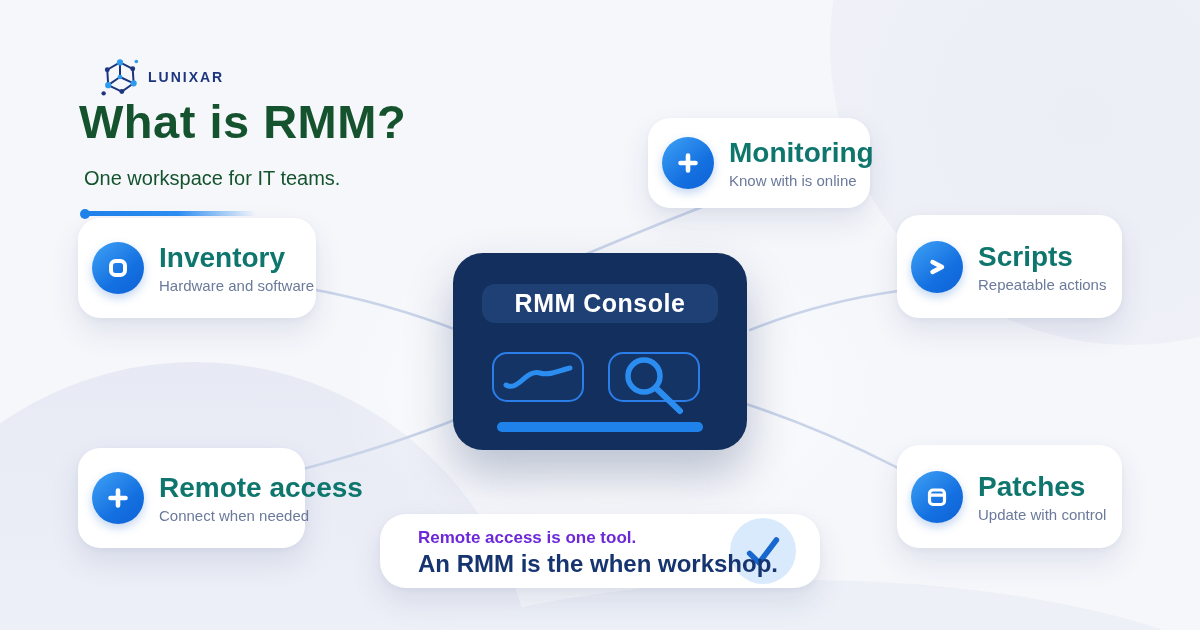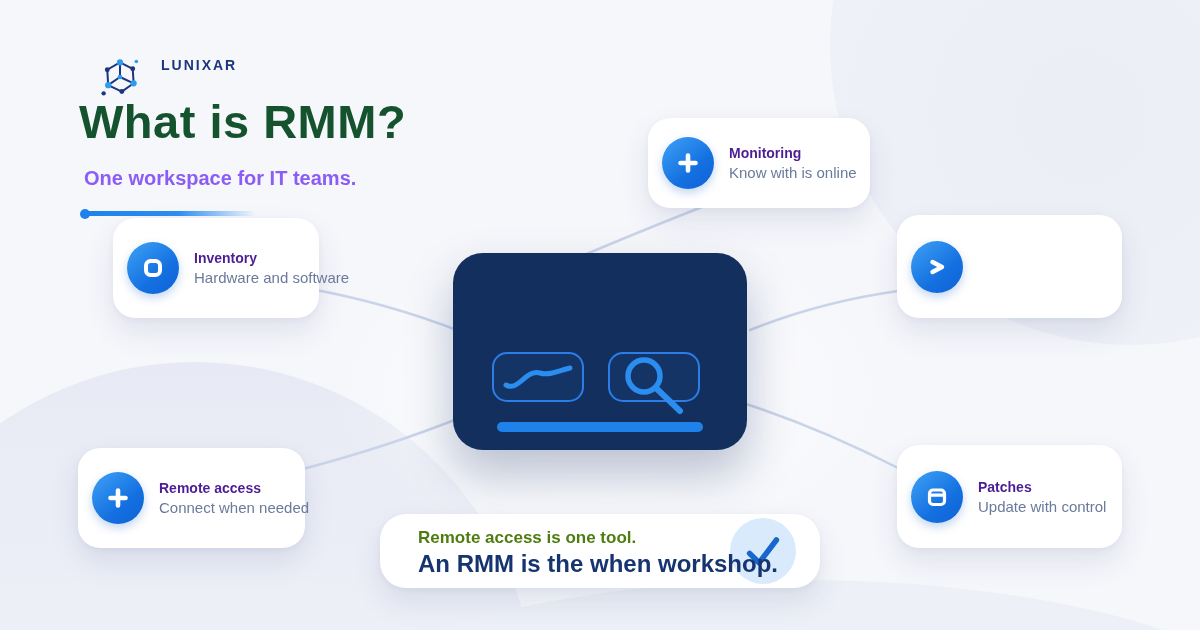--- a/index.html
+++ b/index.html
@@ -26,7 +26,7 @@
   .connectors path{ stroke:#c9d4e9; stroke-width:2.5; fill:none; stroke-linecap:round; }
 
   
-  .logo{ position:absolute; left:100px; top:57px; display:flex; gap:21px; }
+  .logo{ position:absolute; left:100px; top:57px; display:flex; align-items:center; gap:8px; }
   .logo-text{ font-size:14px; font-weight:800; color:#1c357e; letter-spacing:2px; }
 
   

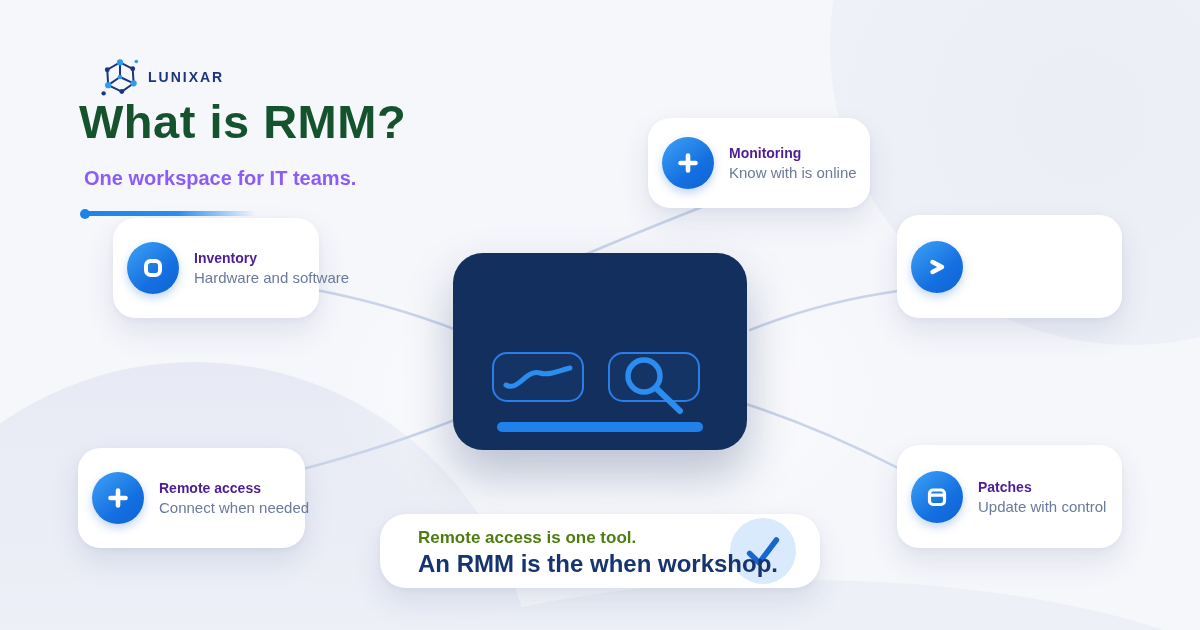--- a/index.html
+++ b/index.html
@@ -56,7 +56,7 @@
         display:flex; align-items:center; justify-content:center;
         box-shadow:0 4px 10px rgba(16,90,200,.25); }
   .card-text{ display:flex; flex-direction:column; gap:3px; }
-  .card-title{ font-size:14px; font-weight:800; color:#4c1d95; white-space:nowrap; }
+  .card-title{ font-size:28px; font-weight:800; color:#0f766e; white-space:nowrap; }
   .card-sub{ font-size:15px; font-weight:500; color:#6b7a9b; white-space:nowrap; }
 
   

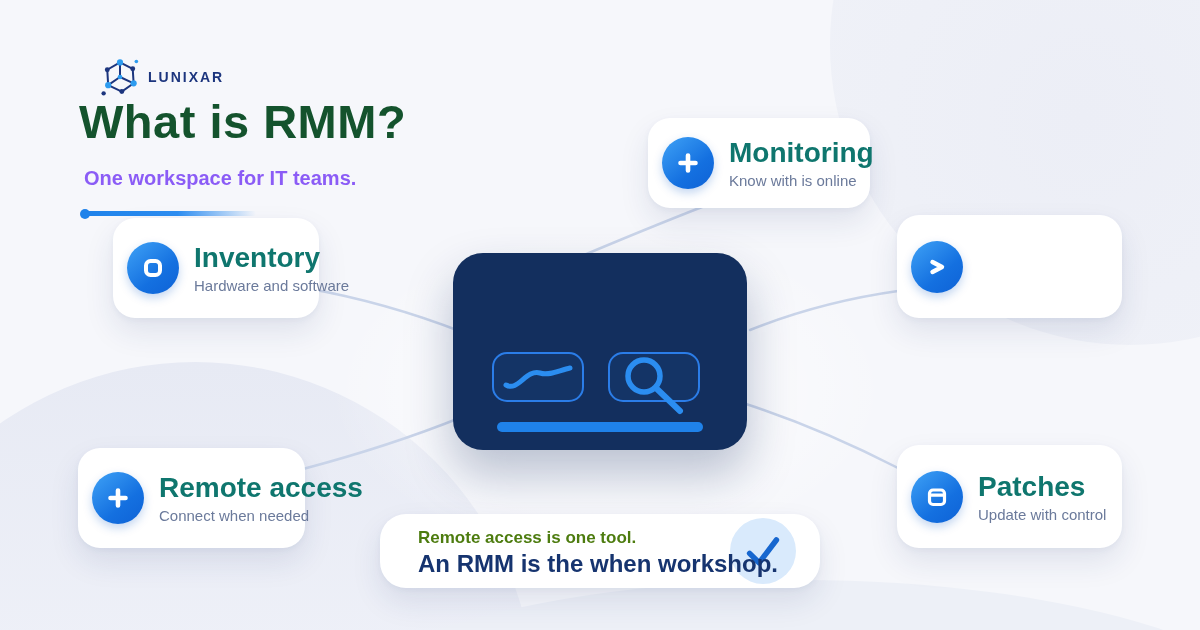--- a/index.html
+++ b/index.html
@@ -32,8 +32,8 @@
   
   .page-title{ position:absolute; left:79px; top:94px; font-size:47px; font-weight:800;
                color:#14532d; letter-spacing:.5px; white-space:nowrap; }
-  .page-subtitle{ position:absolute; left:84px; top:167px; font-size:20px; font-weight:700;
-                  color:#8b5cf6; white-space:nowrap; }
+  .page-subtitle{ position:absolute; left:84px; top:167px; font-size:20px; font-weight:400;
+                  color:#14532d; white-space:nowrap; }
 
   
   .accent-bar{ position:absolute; left:82px; top:211px; width:174px; height:5px; border-radius:4px;

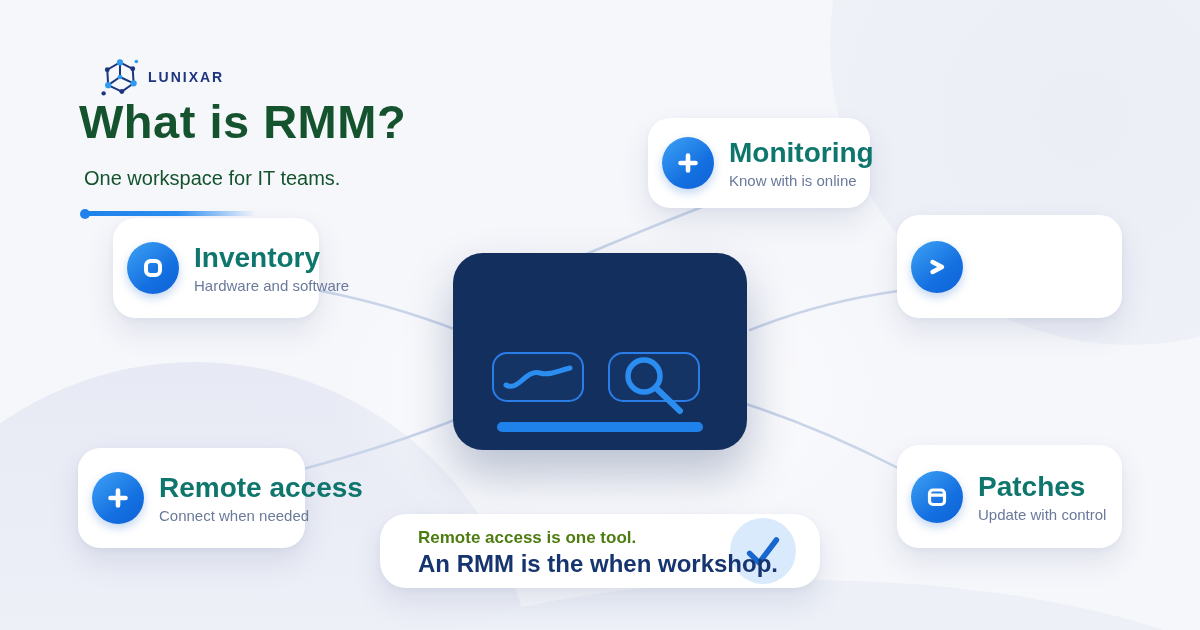--- a/index.html
+++ b/index.html
@@ -45,7 +45,7 @@
   .card{ position:absolute; background:#ffffff; border-radius:22px;
          box-shadow:0 14px 30px rgba(25,50,110,.10), 0 2px 6px rgba(25,50,110,.05);
          display:flex; align-items:center; gap:15px; padding-left:14px; }
-  .card-inventory{ left:78px;  top:218px; width:206px; height:100px;margin-left:35px; }
+  .card-inventory{ left:78px;  top:218px; width:238px; height:100px; }
   .card-monitoring{ left:648px; top:118px; width:222px; height:90px; }
   .card-scripts{ left:897px; top:215px; width:225px; height:103px; }
   .card-remote{ left:78px;  top:448px; width:227px; height:100px; }

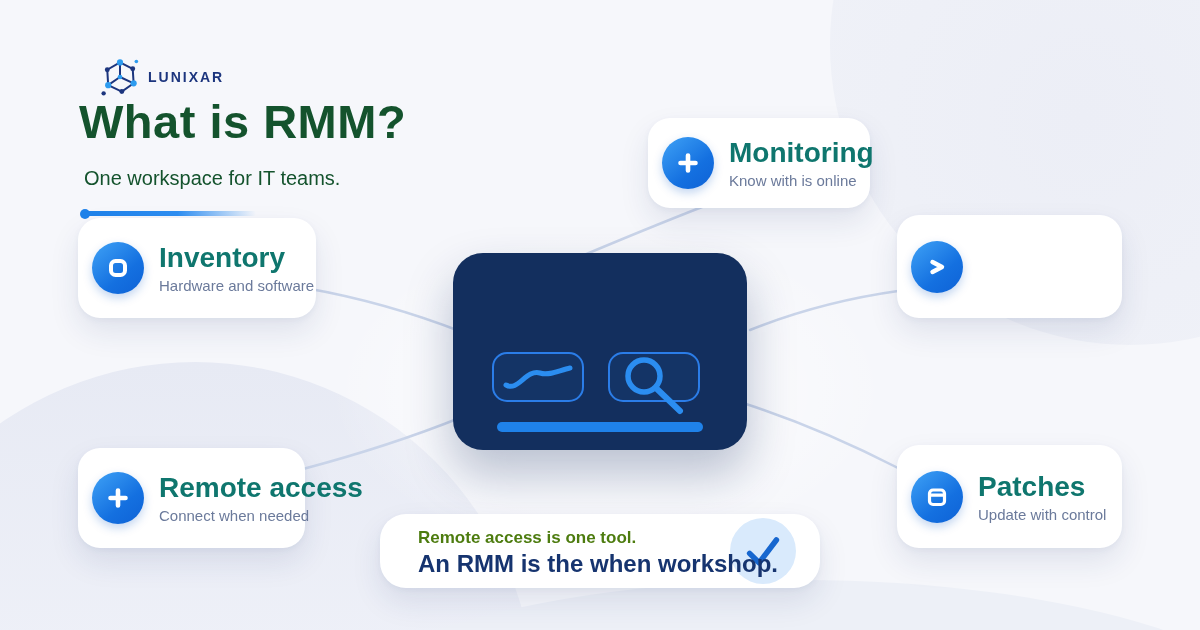--- a/index.html
+++ b/index.html
@@ -160,6 +160,10 @@
         <path d="M8.5 8 L18 13 L8.5 18" fill="none" stroke="#ffffff" stroke-width="4.4" stroke-linecap="round" stroke-linejoin="round"></path>
       </svg>
     </div>
+    <div class="card-text">
+      <div class="card-title">Scripts</div>
+      <div class="card-sub">Repeatable actions</div>
+    </div>
   </div>
 
   <div class="card card-patches">

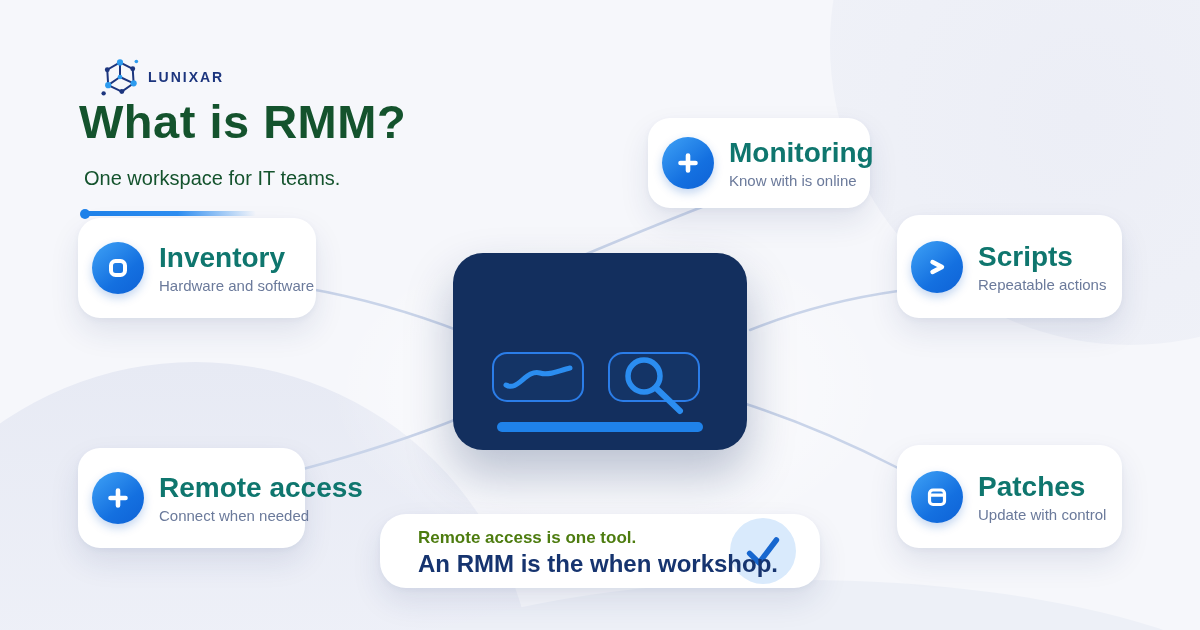--- a/index.html
+++ b/index.html
@@ -192,6 +192,7 @@
   </div>
 
   <div class="console">
+    <div class="console-pill">RMM Console</div>
     <div class="tile tile-chart">
       <svg width="88" height="46" viewBox="0 0 88 46">
         <path d="M12 31 C 24 38, 32 15, 46 19 C 56 22, 66 16, 76 14" fill="none" stroke="#2b8df0" stroke-width="5" stroke-linecap="round"></path>

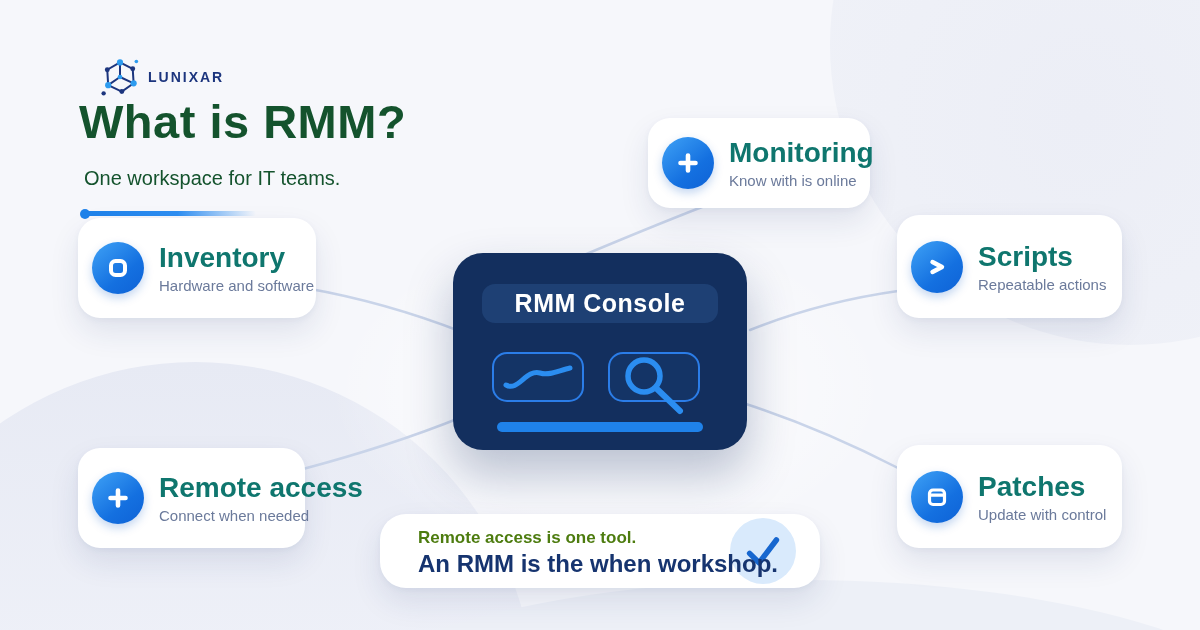--- a/index.html
+++ b/index.html
@@ -80,7 +80,7 @@
            background:#ffffff; border-radius:26px;
            box-shadow:0 14px 30px rgba(25,50,110,.10), 0 2px 6px rgba(25,50,110,.05); }
   .banner-line1{ position:absolute; left:38px; top:14px; font-size:17px; font-weight:700;
-           color:#4d7c0f; white-space:nowrap; z-index:2; }
+           color:#6d28d9; white-space:nowrap; z-index:2; }
   .banner-line2{ position:absolute; left:38px; top:36px; font-size:24px; font-weight:800;
            color:#16346f; white-space:nowrap; z-index:2; }
   .check-circle{ position:absolute; right:24px; top:4px; width:66px; height:66px;

